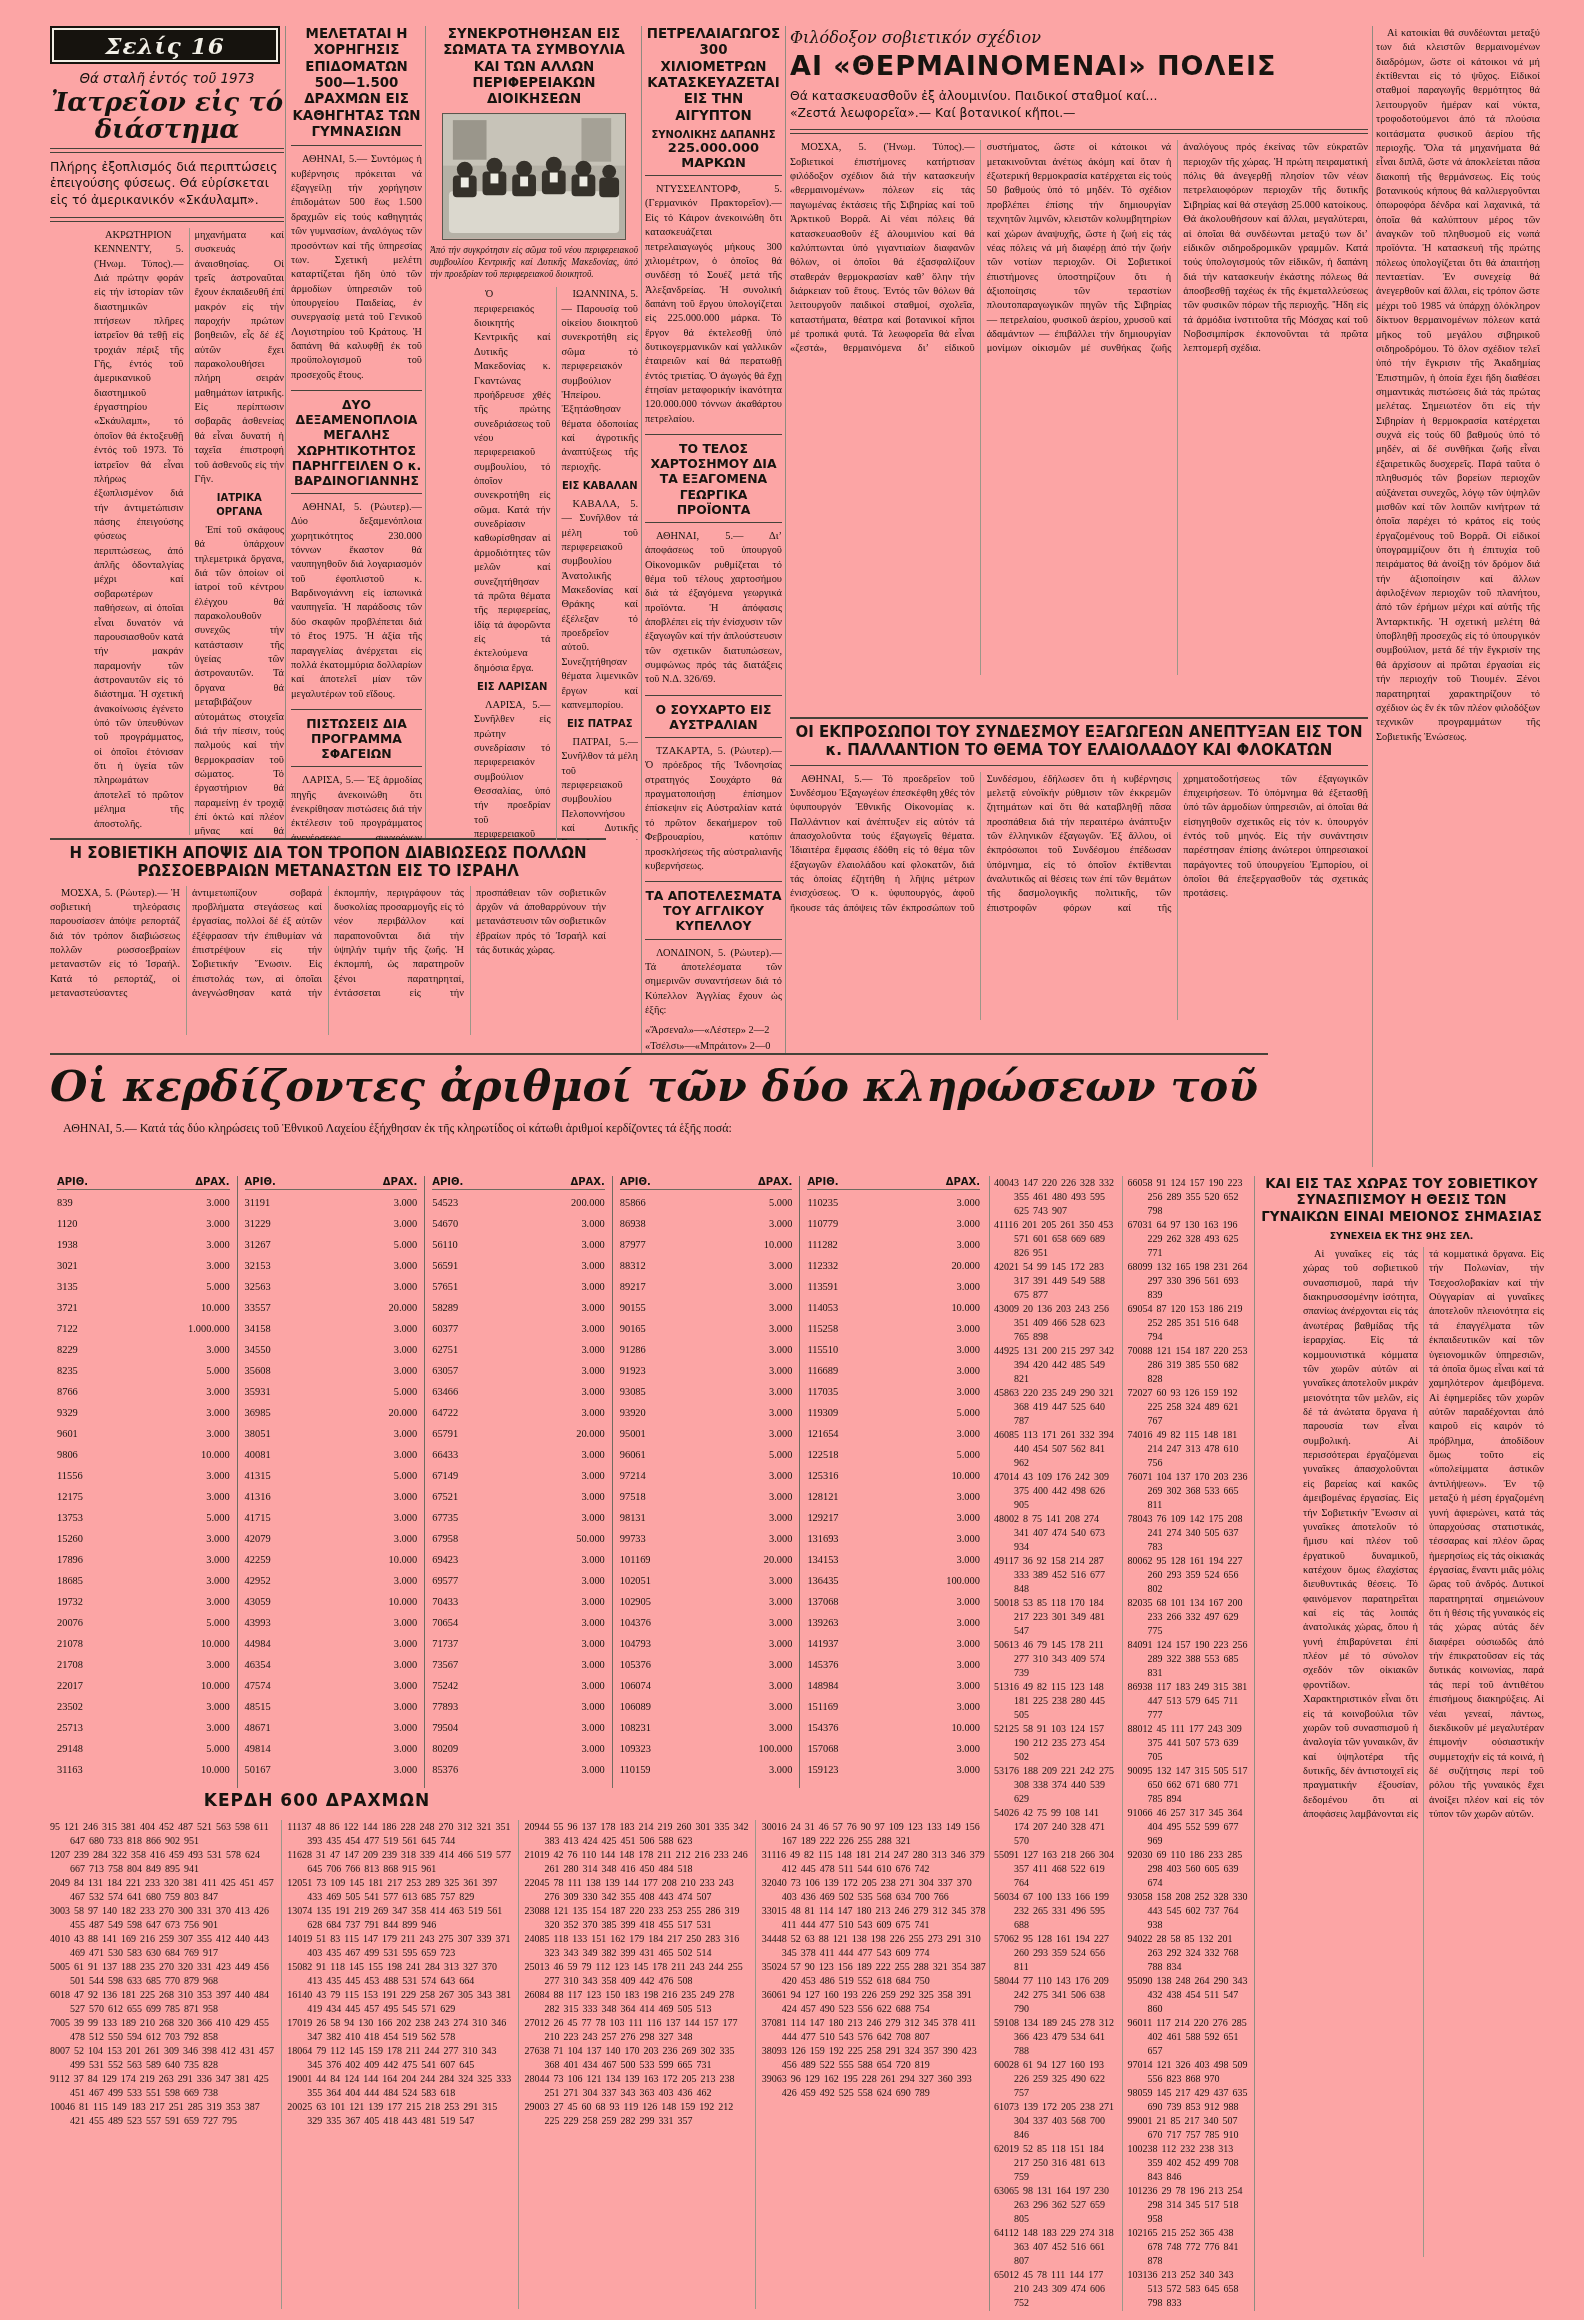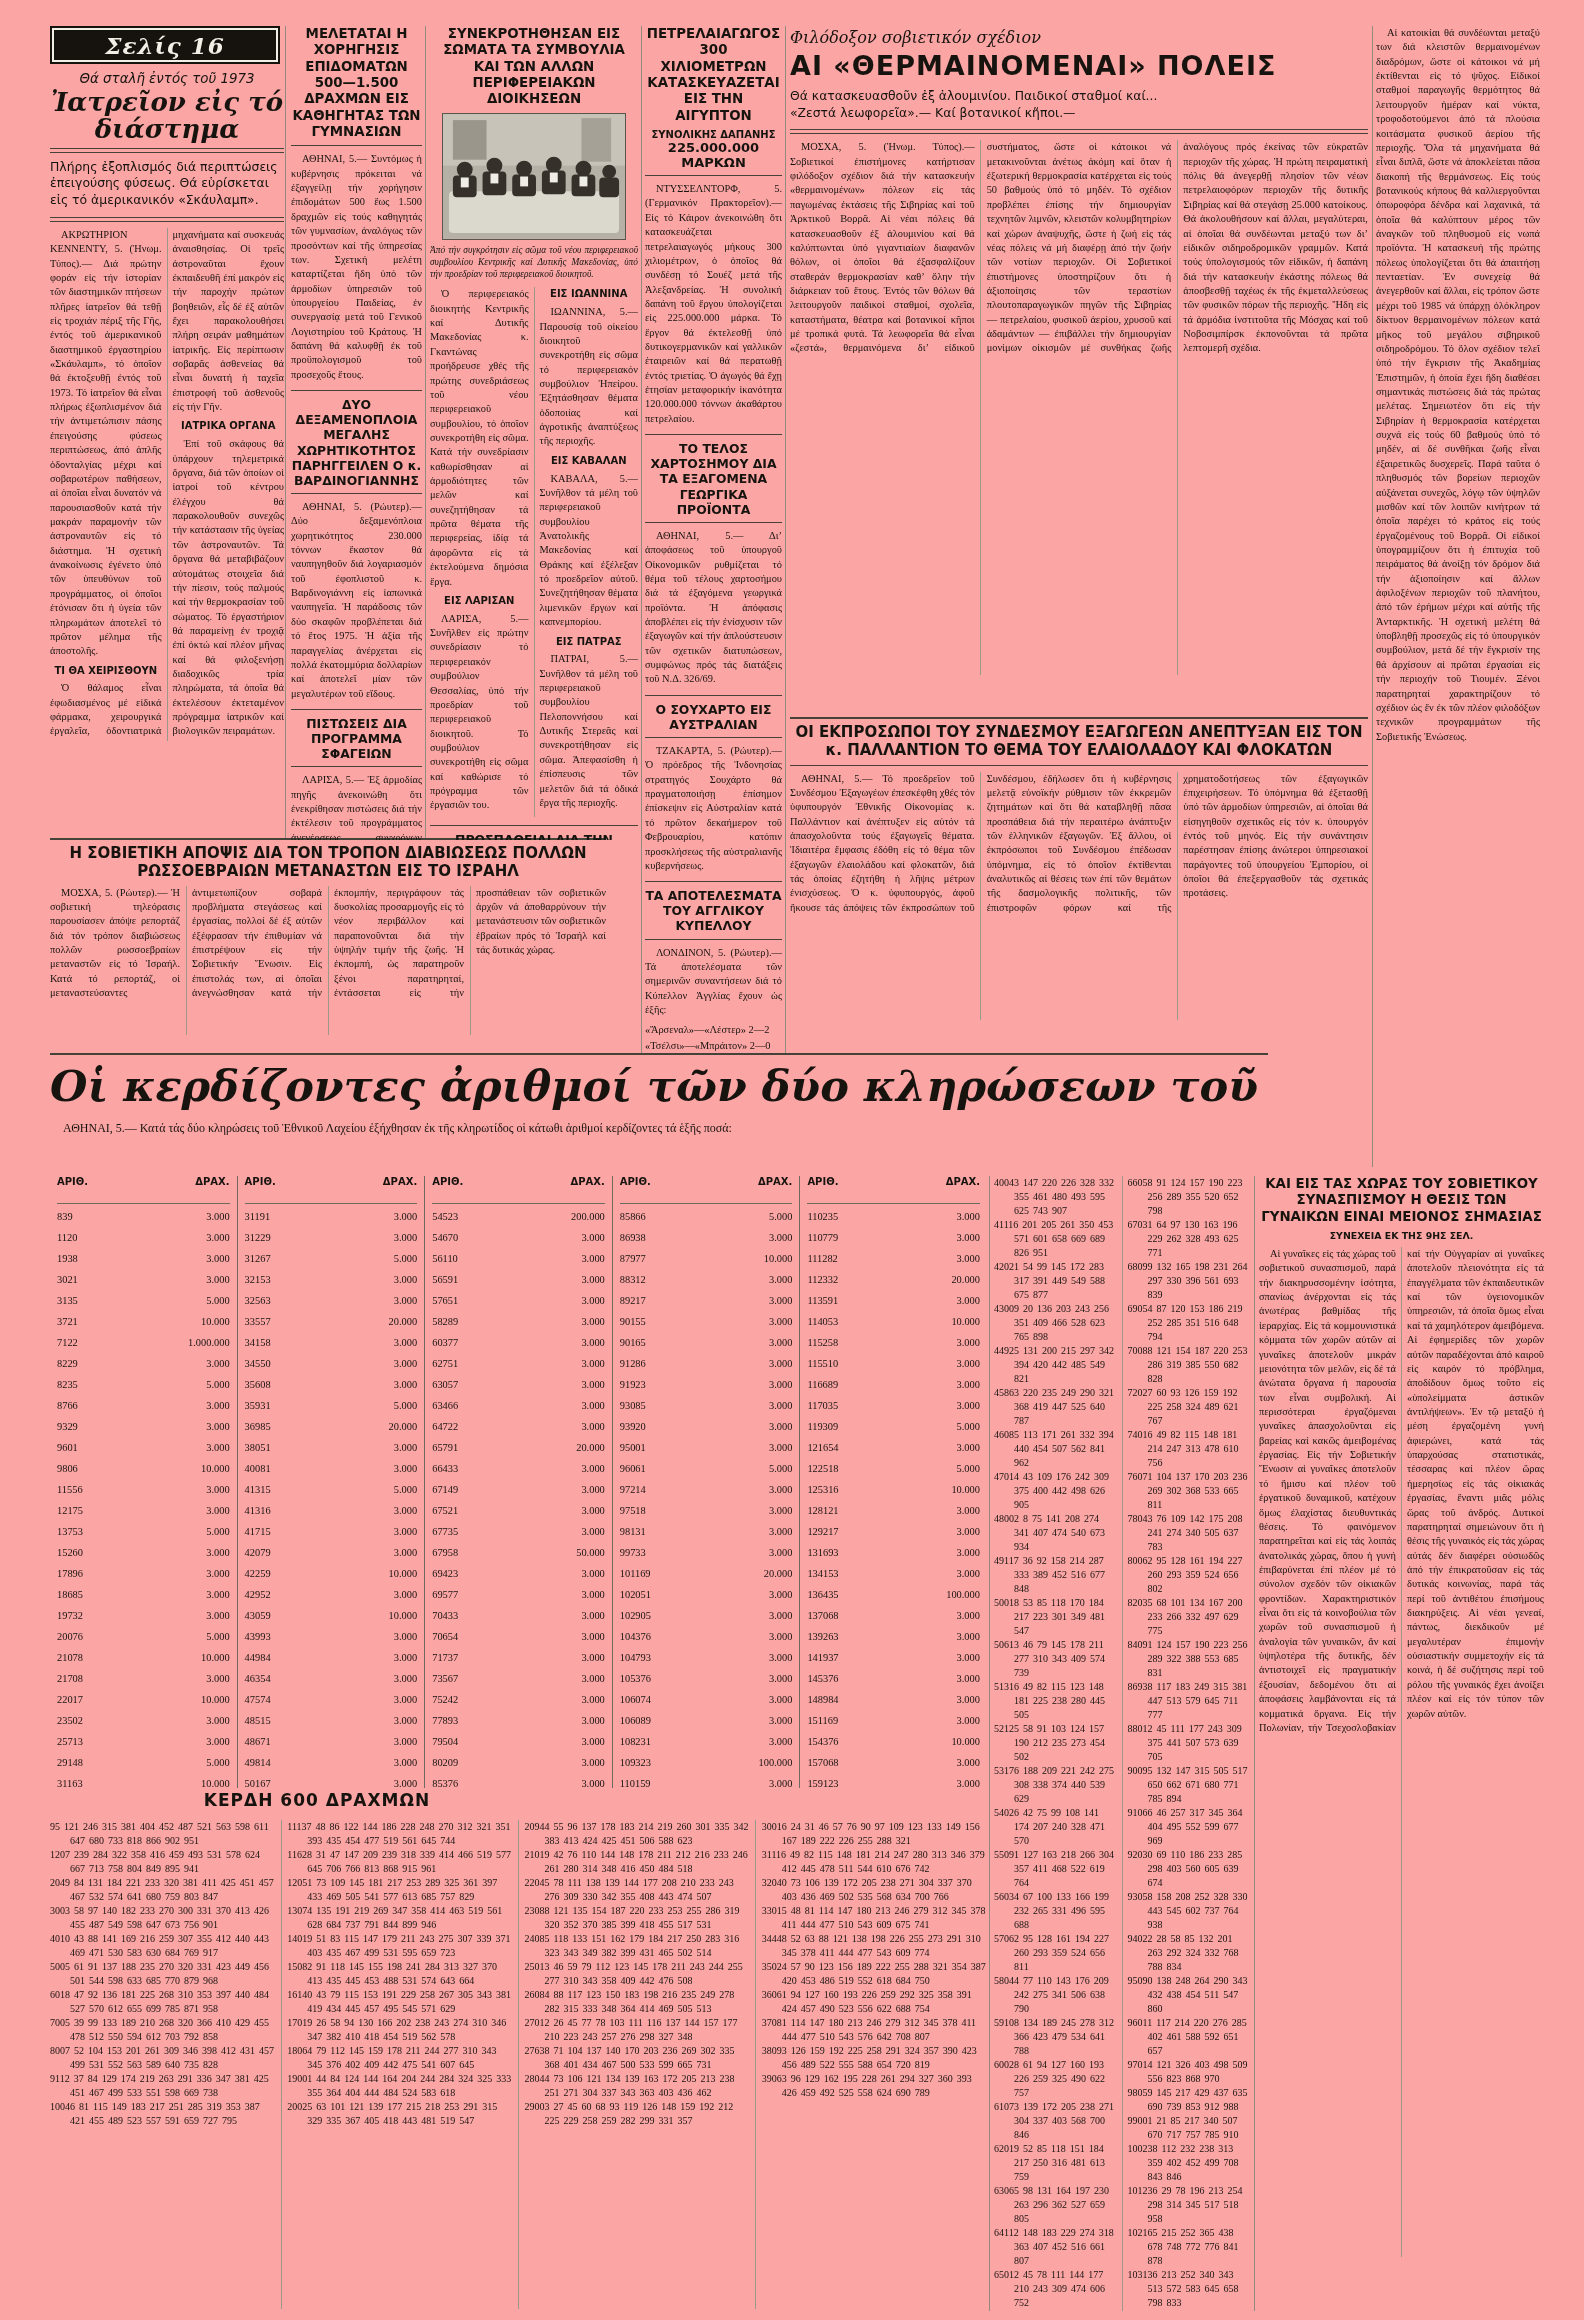--- a/index.html
+++ b/index.html
@@ -27,7 +27,7 @@
 
   .bodytext{font-size:10.4px;line-height:1.38;text-align:justify;}
   .bodytext p{margin:0 0 5px;text-indent:11px;}
-  .c2{column-count:2;column-gap:11px;column-rule:1px solid #9b9789;}
+  .c2{column-count:2;column-gap:11px;column-rule:1px solid #9b9789;margin-left:44px;}
   .c3{column-count:3;column-gap:12px;column-rule:1px solid #9b9789;}
   .c4{column-count:4;column-gap:12px;column-rule:1px solid #9b9789;}
   .subhead{font-family:"DejaVu Sans",sans-serif;font-weight:bold;font-size:10px;text-align:center;margin:5px 0 4px;}

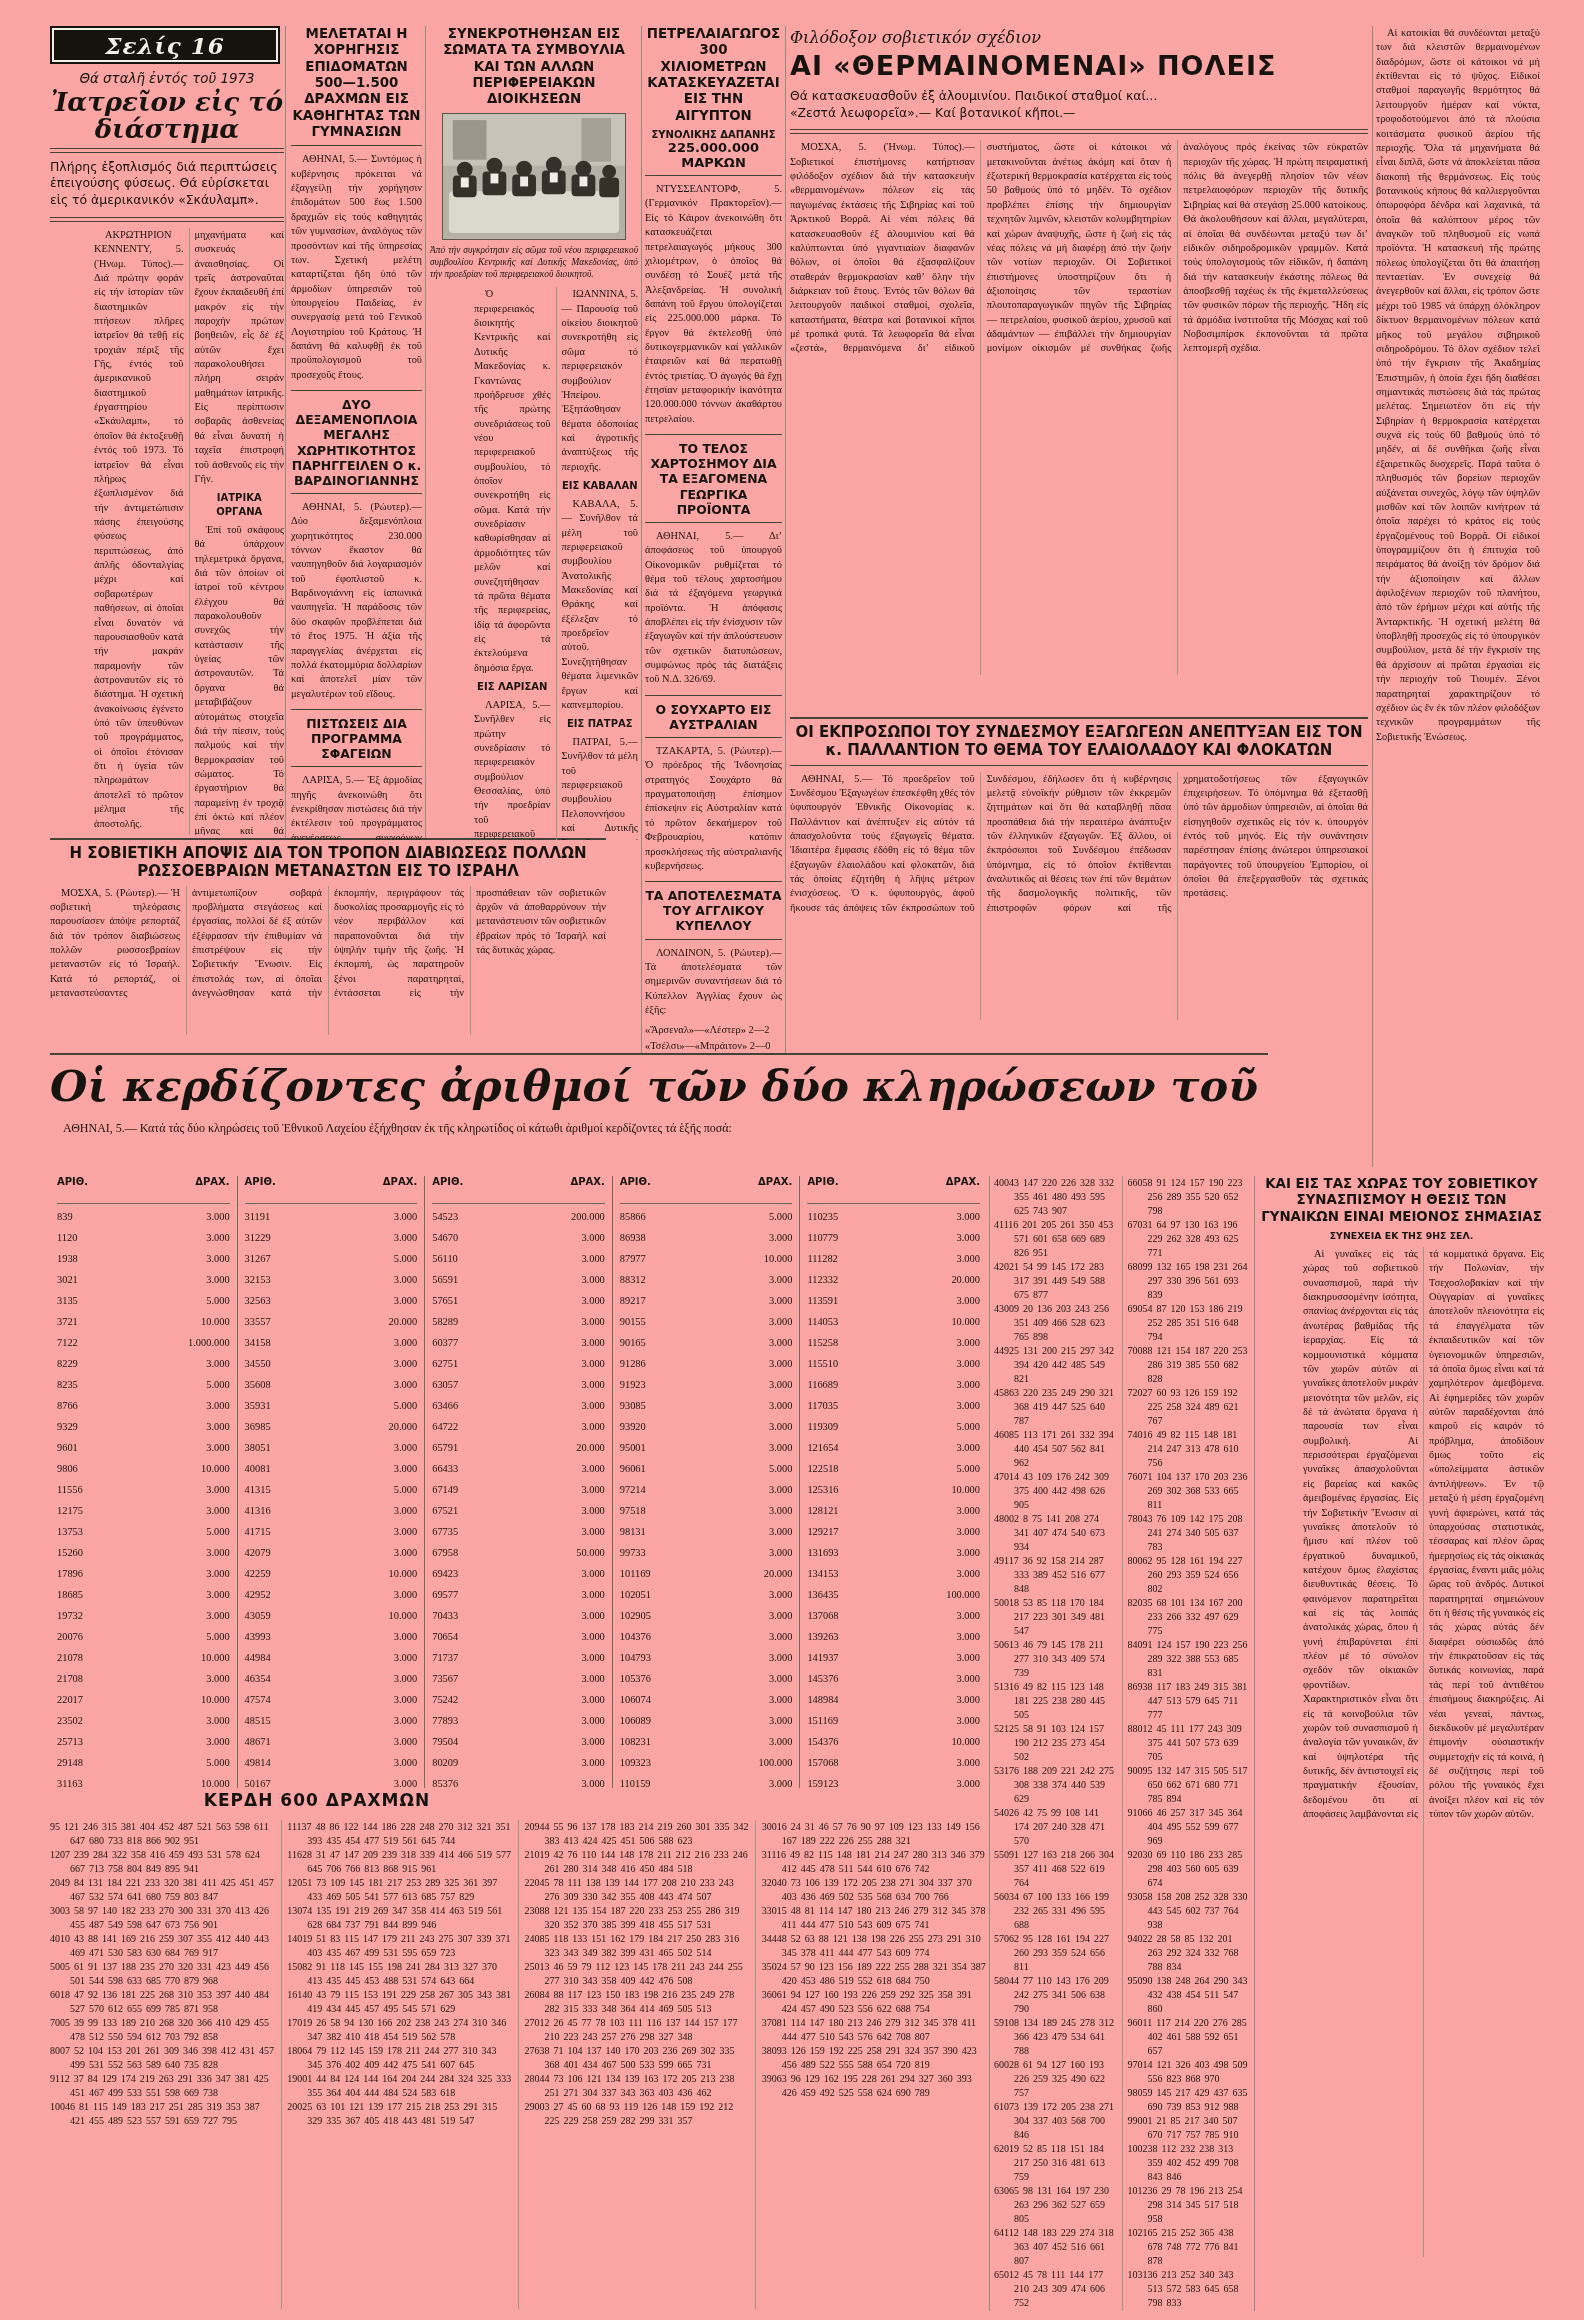--- a/index.html
+++ b/index.html
@@ -48,7 +48,7 @@
   .pt-group{flex:1;border-right:1px solid #6e6a5f;padding:0 7px;}
   .pt-group:last-child{border-right:none;}
   .pt-head{display:flex;justify-content:space-between;font-weight:bold;font-size:10px;
-    border-bottom:1px solid #6e6a5f;padding-bottom:16px;margin-bottom:2px;font-family:"DejaVu Sans",sans-serif;}
+    border-bottom:1px solid #6e6a5f;padding-bottom:2px;margin-bottom:2px;font-family:"DejaVu Sans",sans-serif;}
   .pt-row{display:flex;justify-content:space-between;font-size:10.4px;line-height:21px;}
   #kerdh600{left:129px;top:1790px;width:376px;height:24px;text-align:center;
     font-family:"DejaVu Sans",sans-serif;font-weight:bold;font-size:17px;letter-spacing:1px;}

